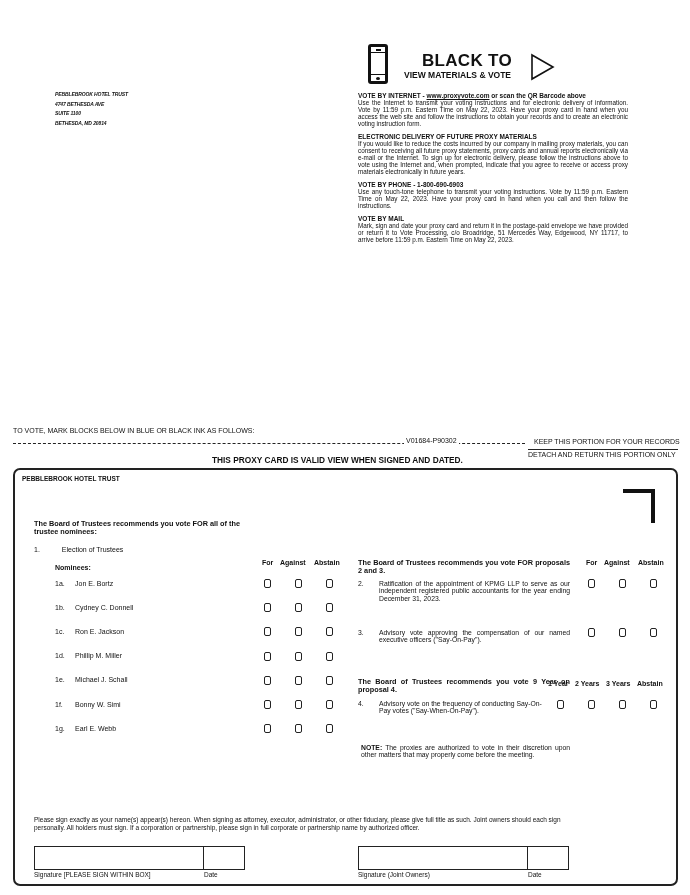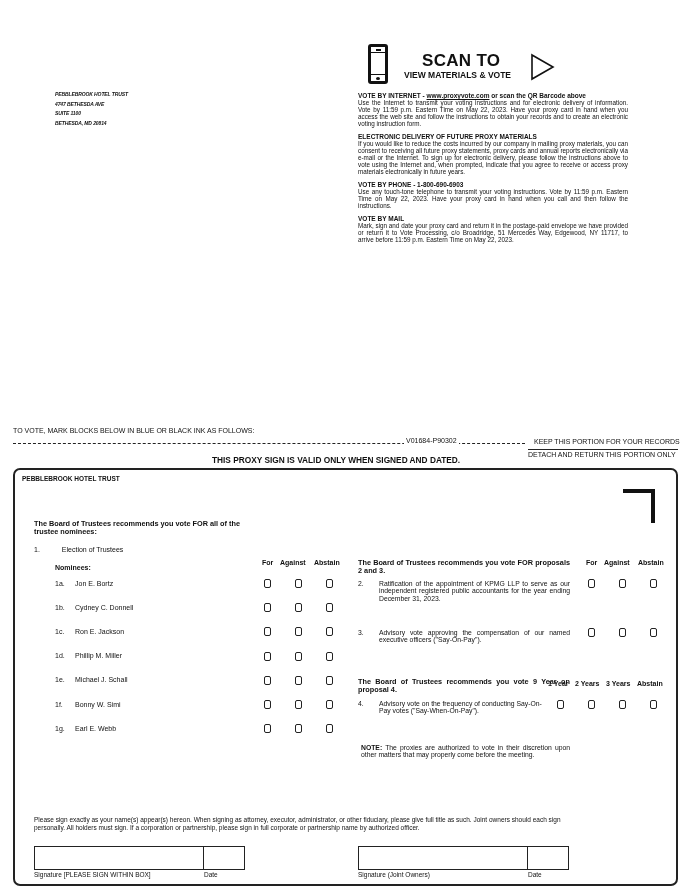--- a/index.html
+++ b/index.html
@@ -61,7 +61,7 @@
     <div class="scr"></div>
     <div class="btn"></div>
 </div>
-<div class="abs scan-title">SCAN TO</div>
+<div class="abs scan-title">BLACK TO</div>
 <div class="abs scan-sub">VIEW MATERIALS &amp; VOTE</div>
 <svg class="abs arrow" width="26" height="28">
   <polygon points="2,2 23,14 2,26" fill="none" stroke="#111" stroke-width="1.6"></polygon>

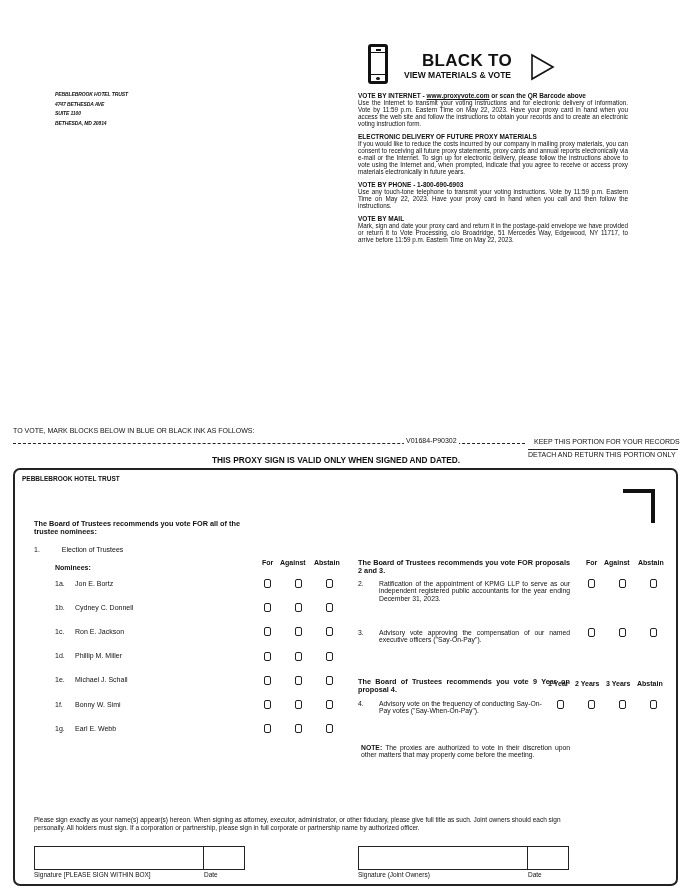--- a/index.html
+++ b/index.html
@@ -86,7 +86,7 @@
 <div class="abs keep">KEEP THIS PORTION FOR YOUR RECORDS</div>
 <div class="abs dash2"></div>
 <div class="abs detach">DETACH AND RETURN THIS PORTION ONLY</div>
-<div class="abs valid">THIS PROXY SIGN IS VALID ONLY WHEN SIGNED AND DATED.</div>
+<div class="abs valid">THIS PROXY CARD IS VALID VIEW WHEN SIGNED AND DATED.</div>
 
 <div class="abs card"></div>
 <div class="abs corner"></div>

